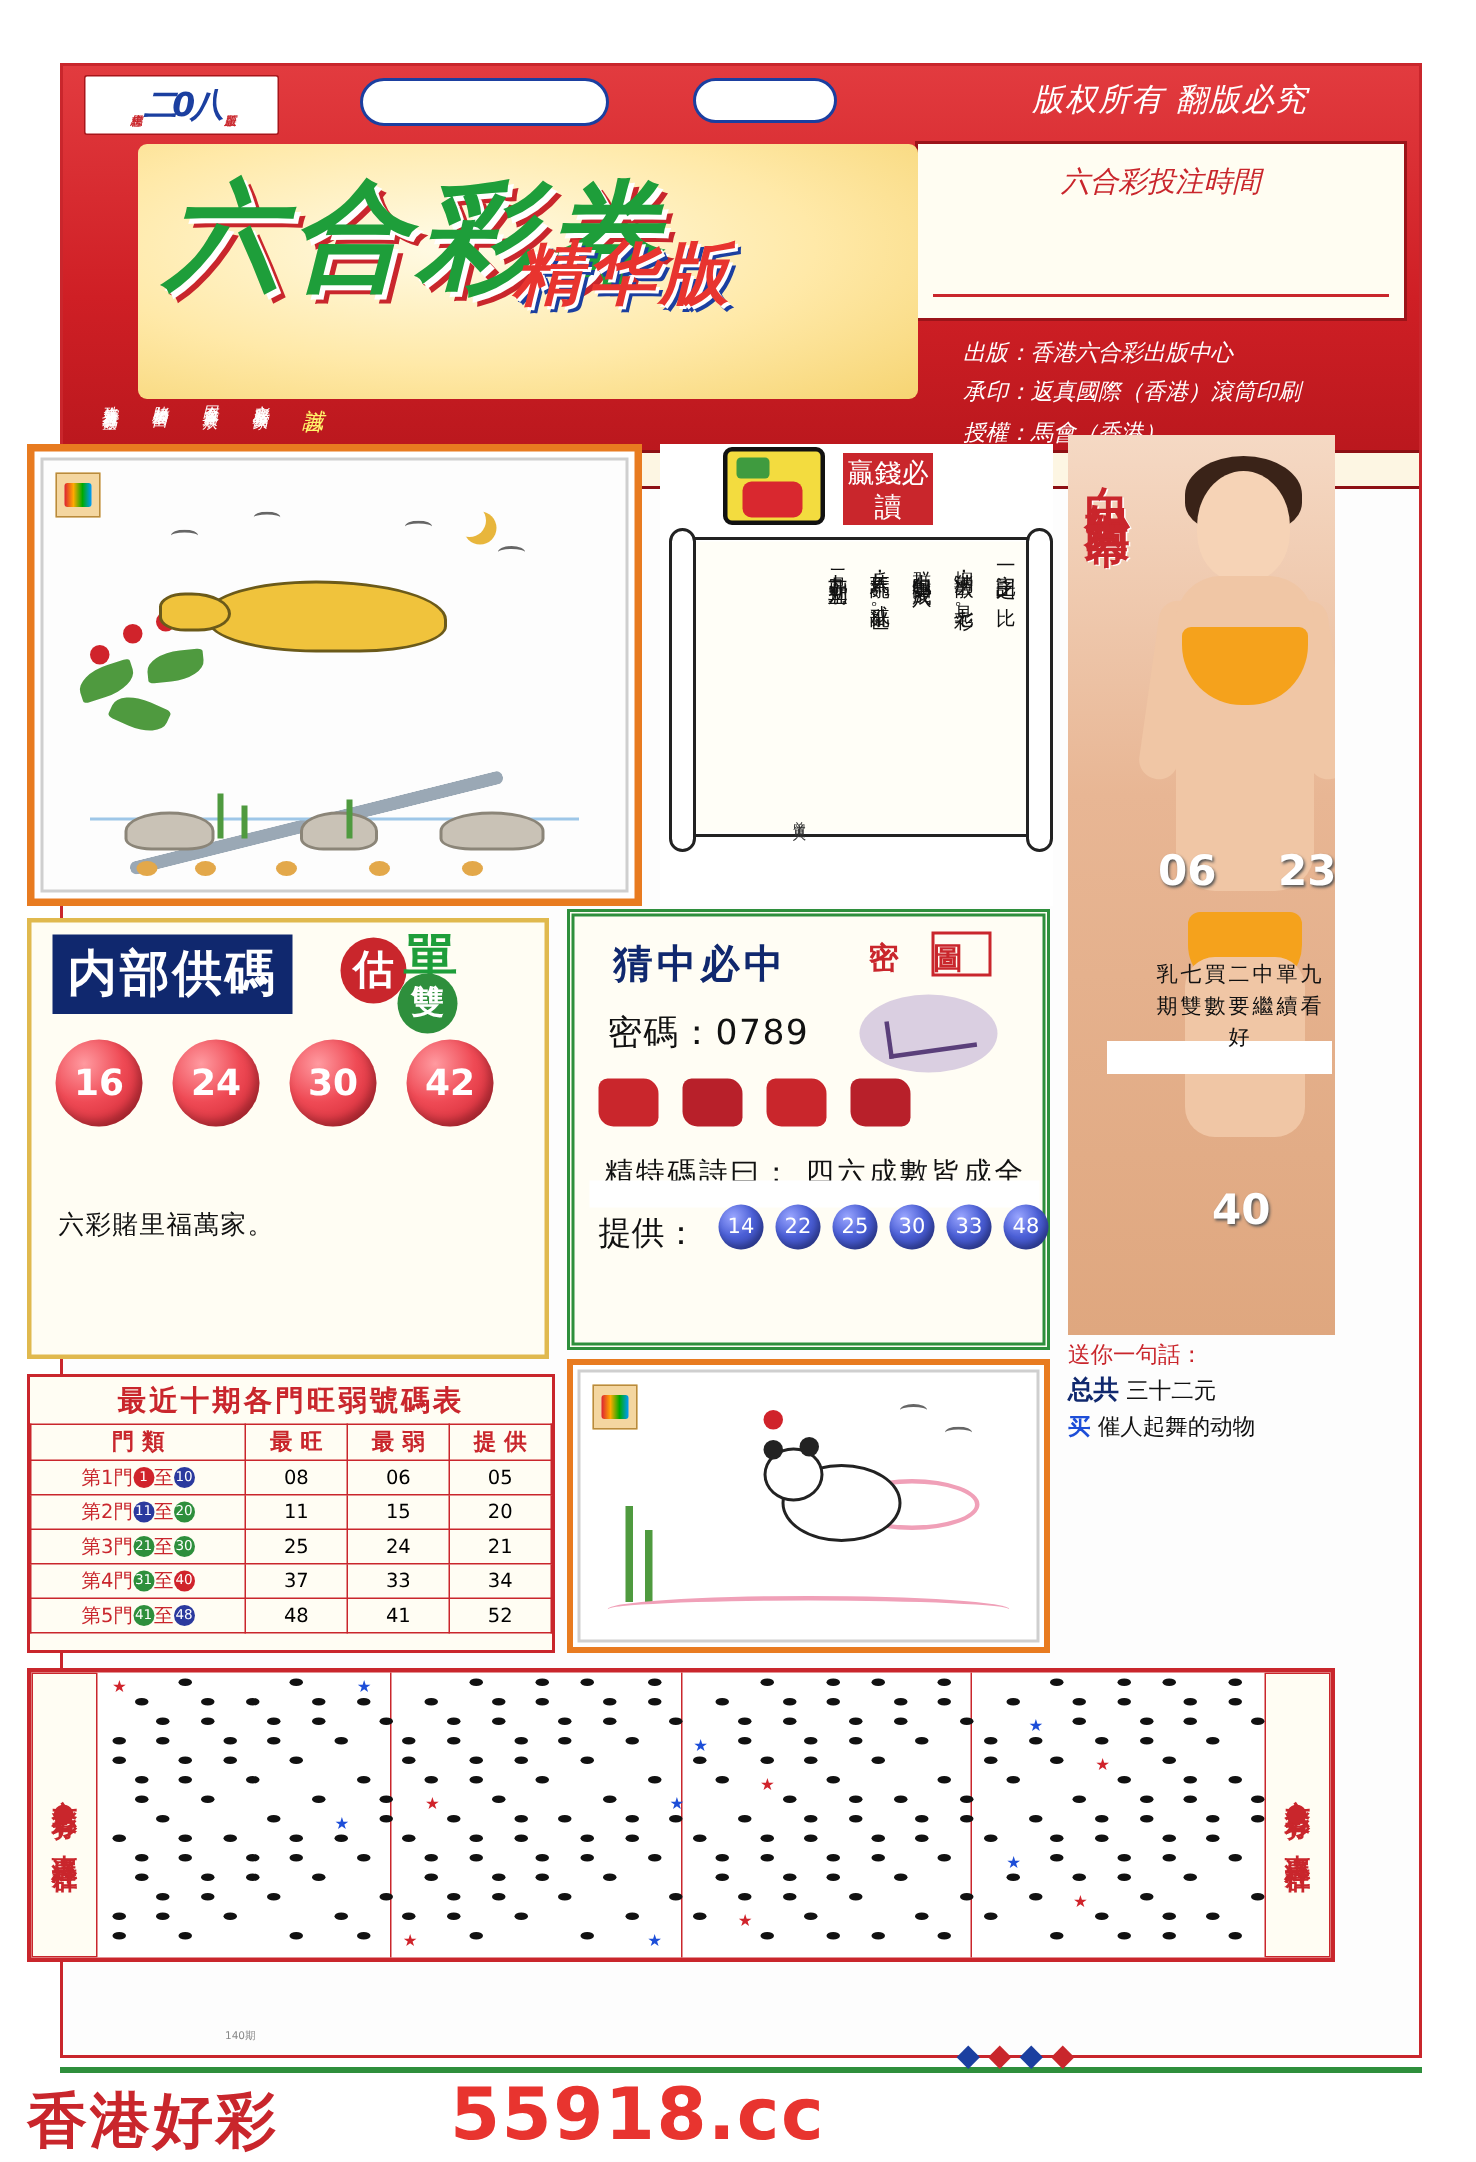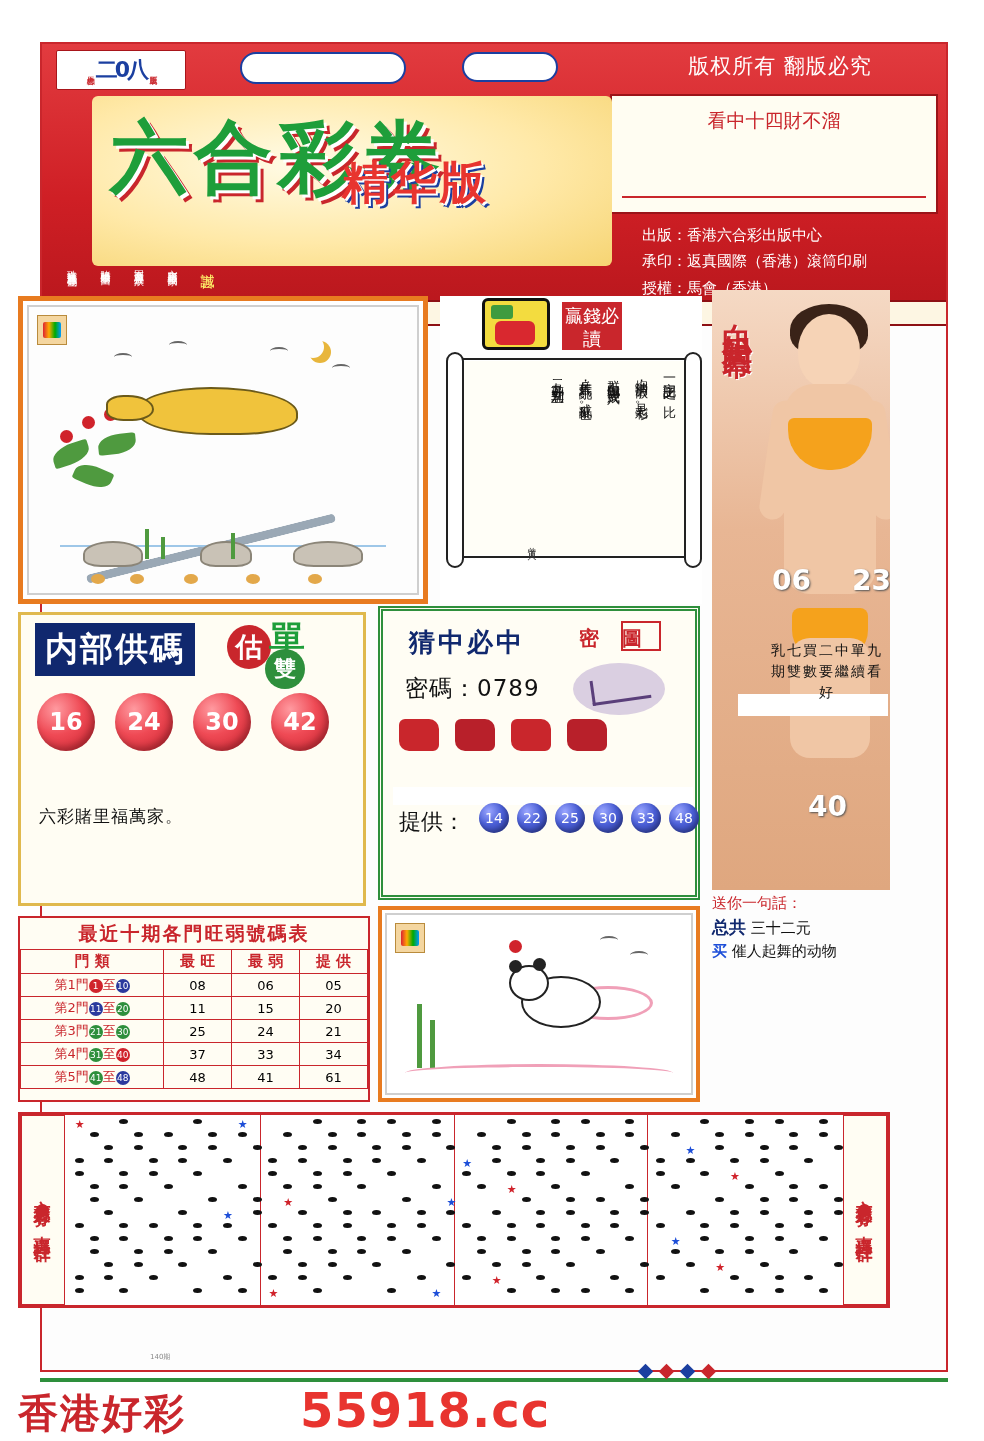--- a/index.html
+++ b/index.html
@@ -24,6 +24,7 @@
     height: 282px;
     background: linear-gradient(180deg,#e23b3f 0%, #cf1f25 55%, #b6161c 100%);
     border-bottom: 2px solid #8d1014;
+    font-style: italic;
   }
   .logo-box {
     position:absolute; left:14px; top:6px; width:130px; height:40px;

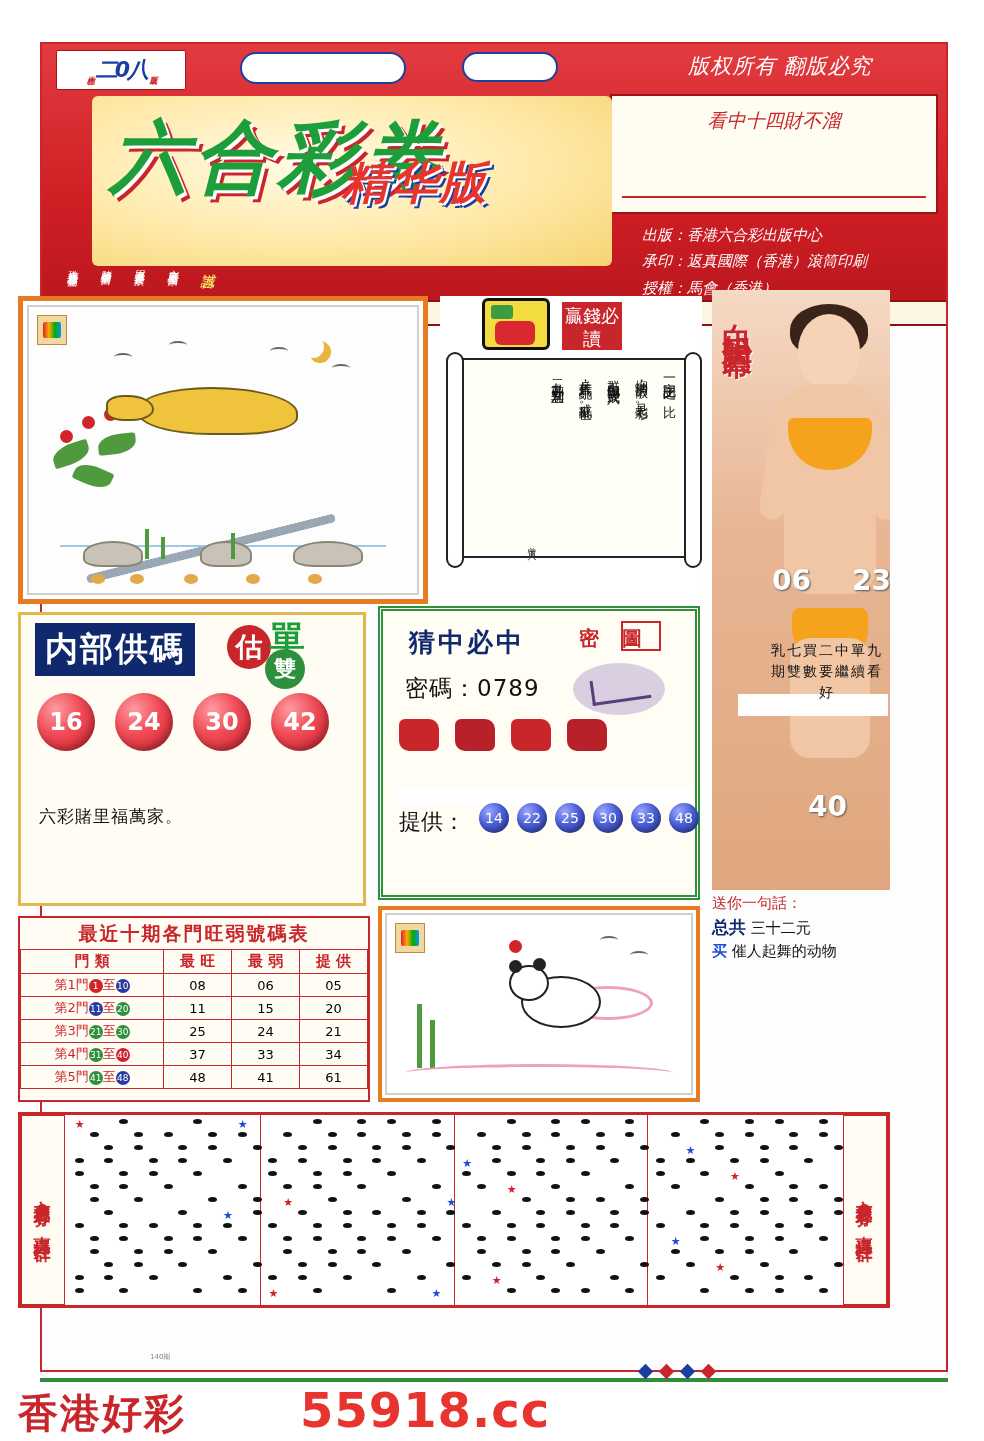--- a/index.html
+++ b/index.html
@@ -279,7 +279,7 @@
     <div class="copyright">版权所有 翻版必究</div>
 
     <div class="betbox">
-      <div class="bt">看中十四財不溜</div>
+      <div class="bt">六合彩投注時間</div>
       <div class="line"></div>
     </div>
 

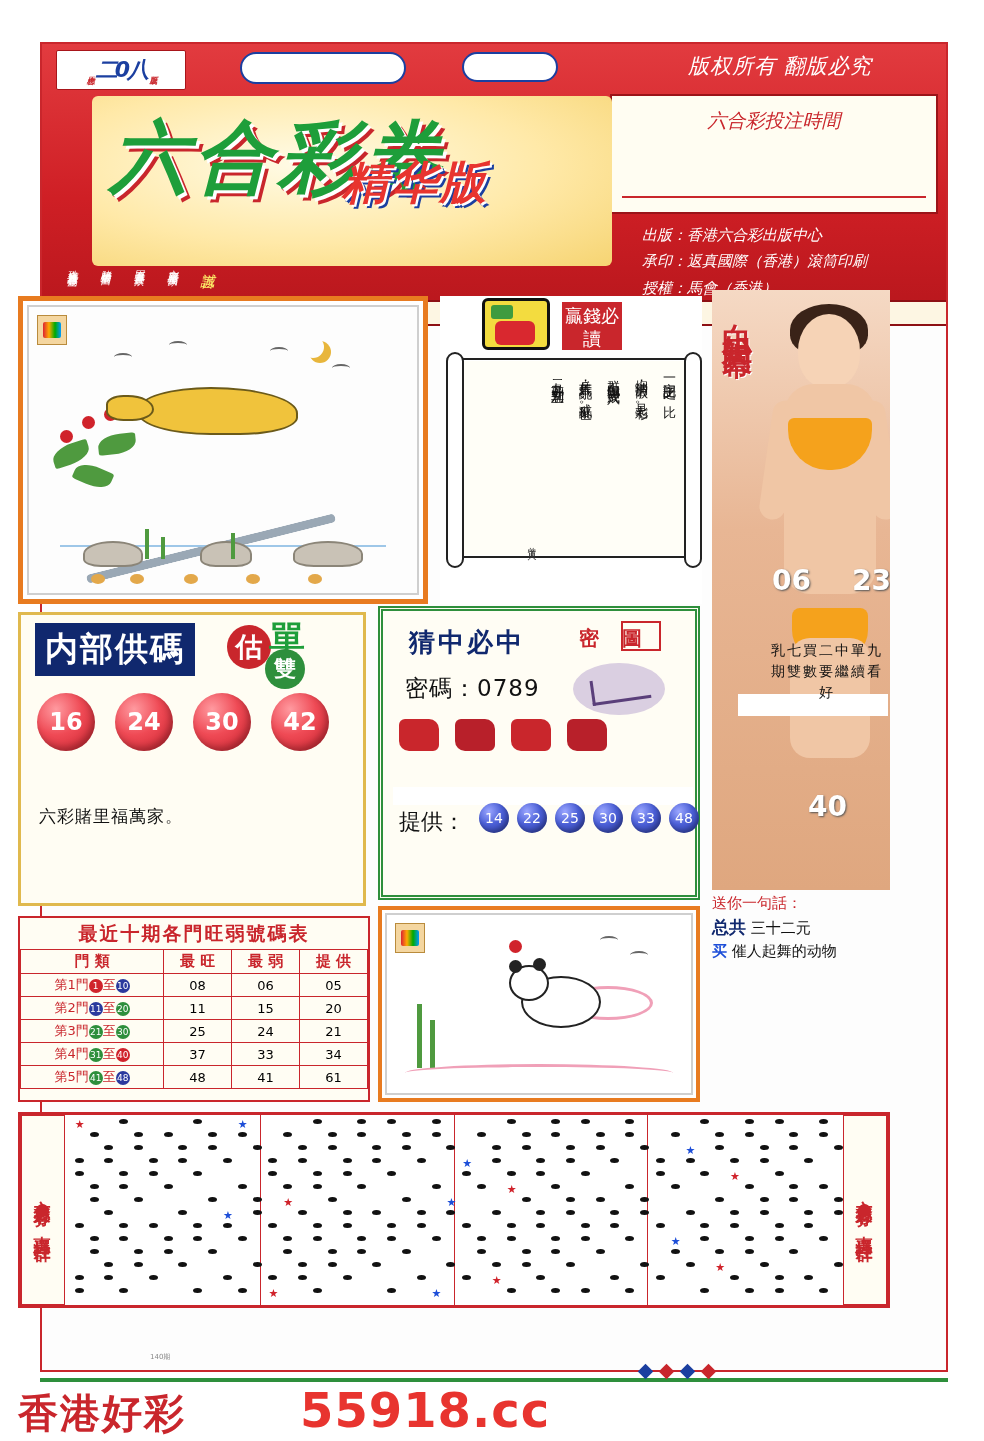--- a/index.html
+++ b/index.html
@@ -416,6 +416,10 @@
     <div class="zod b"></div>
     <div class="zod"></div>
     <div class="zod b"></div>
+  </div>
+  <div class="gp-poem">
+    <span>精特碼詩曰：</span>
+    <span>四六成數皆成全</span>
   </div>
   <div class="gp-white"></div>
   <div class="gp-provide-label">提供：</div>

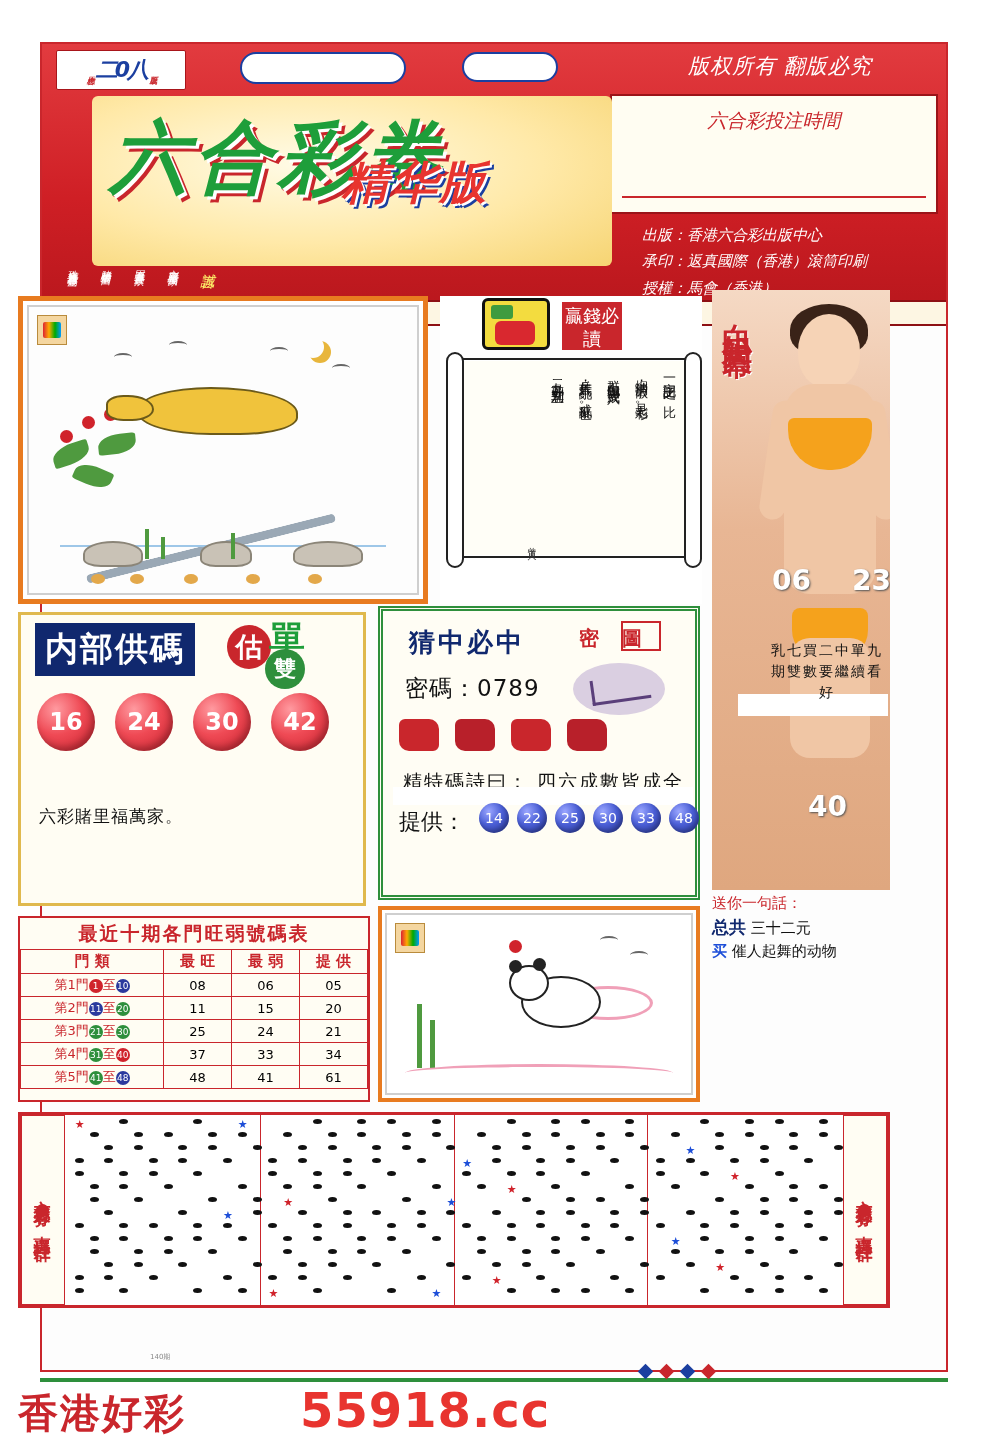--- a/index.html
+++ b/index.html
@@ -491,7 +491,7 @@
         </td>
         <td>48</td>
         <td>41</td>
-        <td>61</td>
+        <td>52</td>
       </tr>
     </tbody>
   </table>

